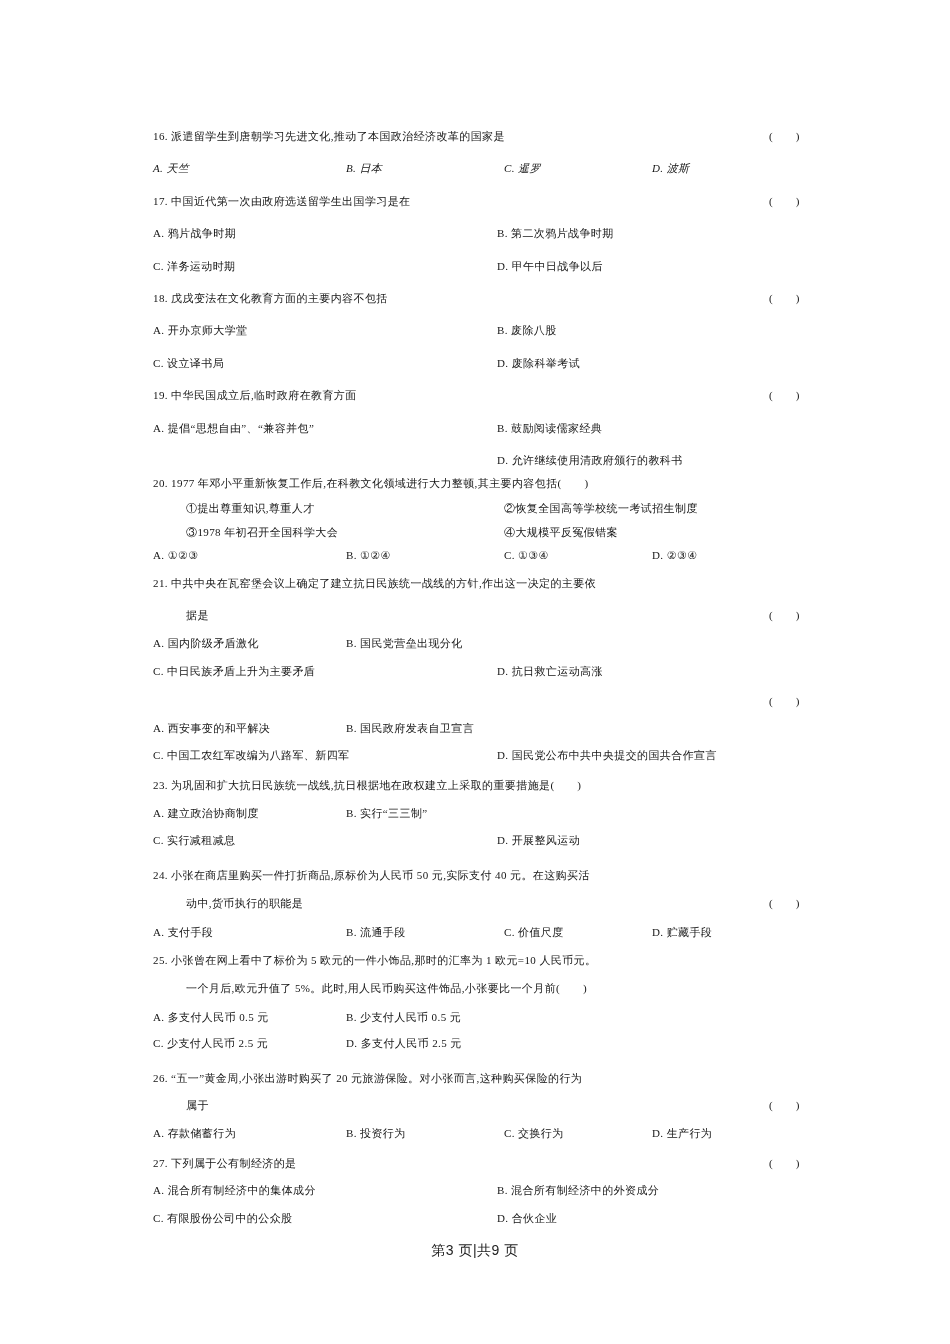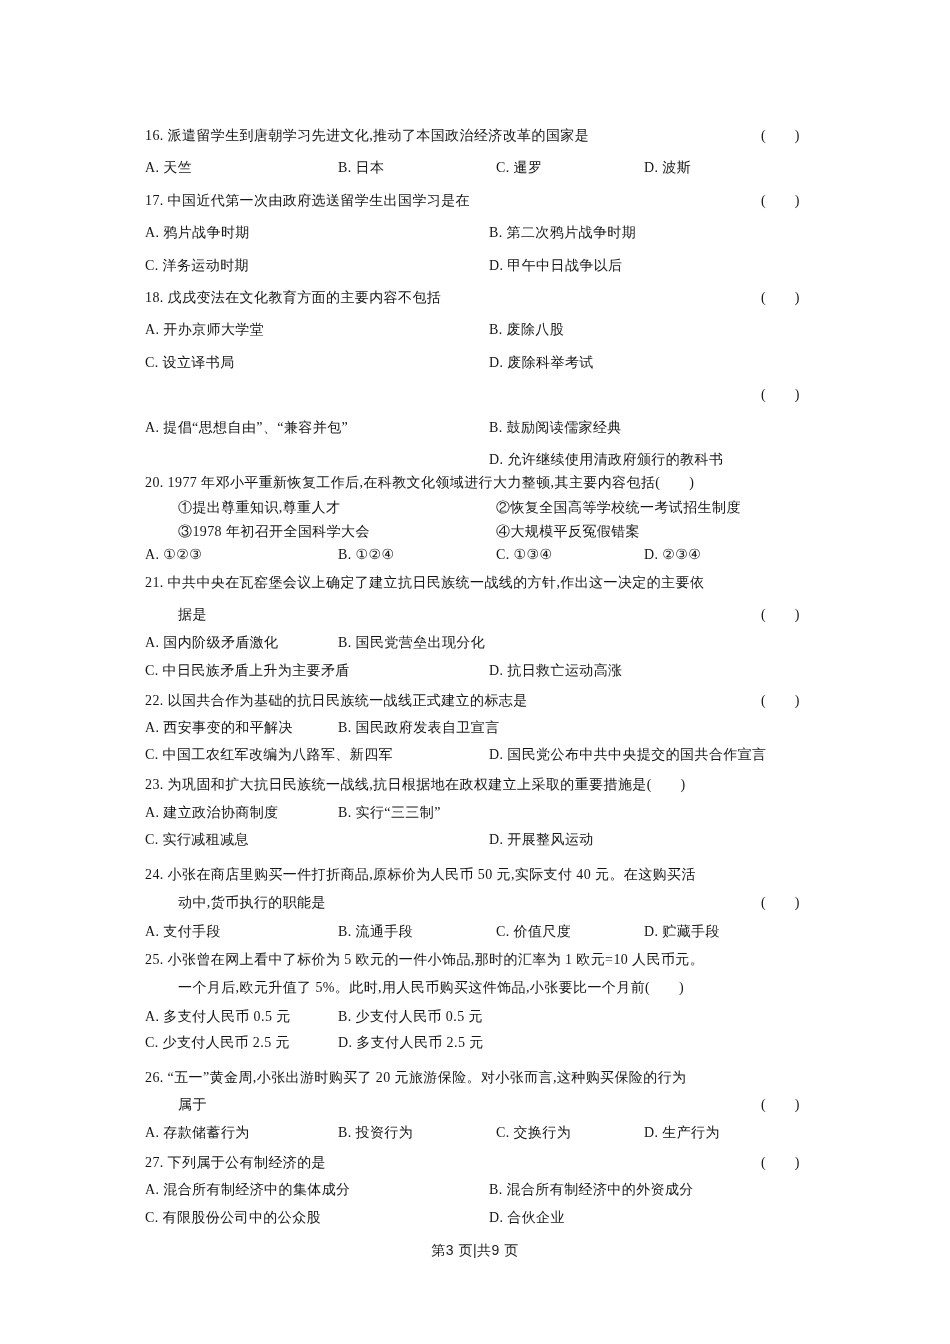--- a/index.html
+++ b/index.html
@@ -18,10 +18,10 @@
   }
   .row {
     position: absolute;
-    left: 8px;
+    left: 16px;
     width: 847px;
     height: 26px;
-    font-size: 14px;
+    font-size: 11px;
     line-height: 24px;
     white-space: nowrap;
   }

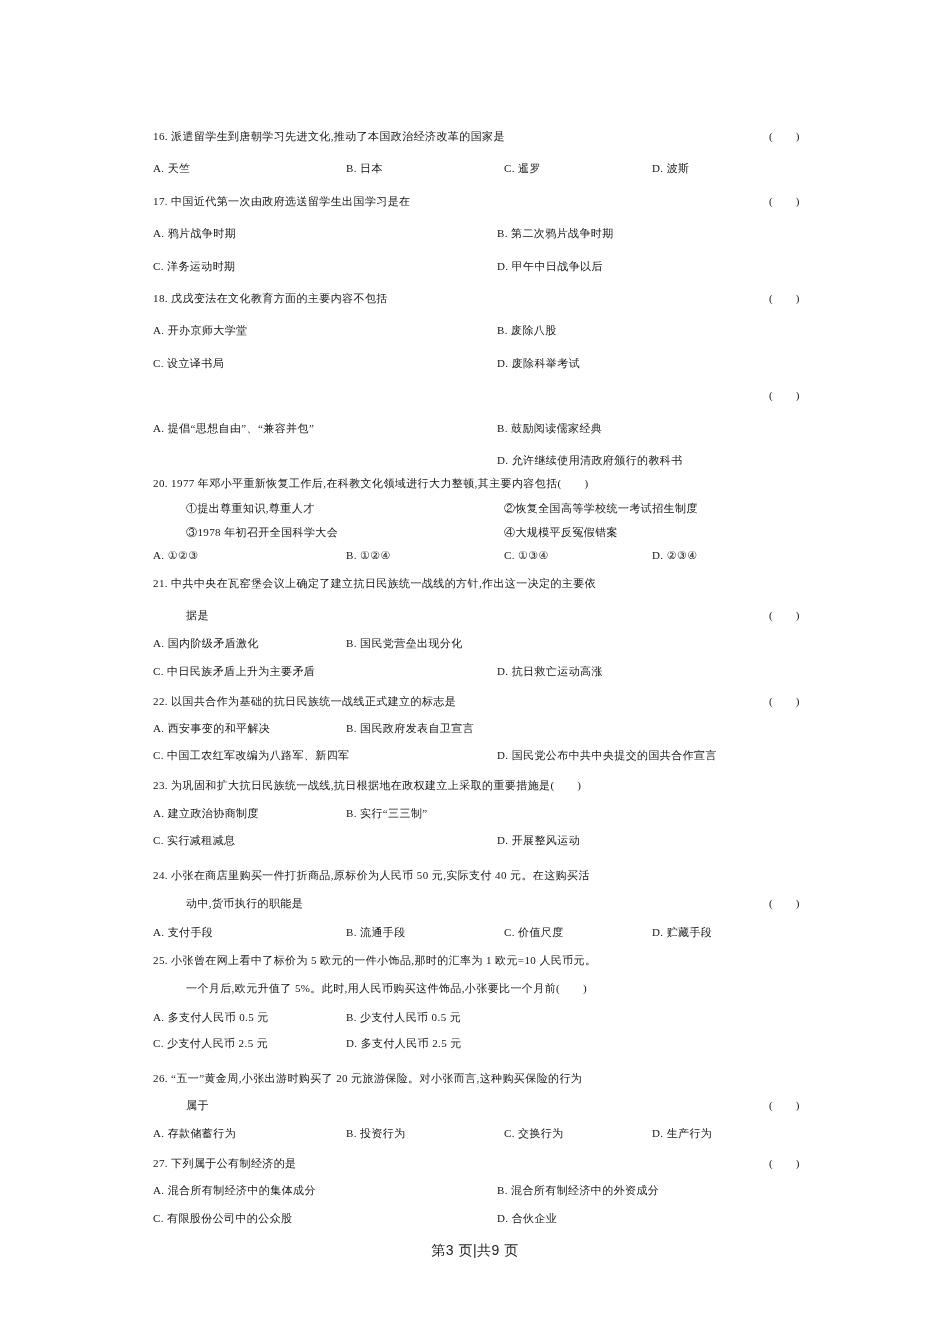--- a/index.html
+++ b/index.html
@@ -62,7 +62,7 @@
         <span class="cell col-q">16. 派遣留学生到唐朝学习先进文化,推动了本国政治经济改革的国家是</span>
         <span class="cell col-bracket">(　　)</span>
       </div>
-      <div class="row" style="top: 156px;">
+      <div class="row" style="top: 156px; font-style: italic;">
         <span class="cell col-q">A. 天竺</span>
         <span class="cell col-b4">B. 日本</span>
         <span class="cell col-c4">C. 暹罗</span>

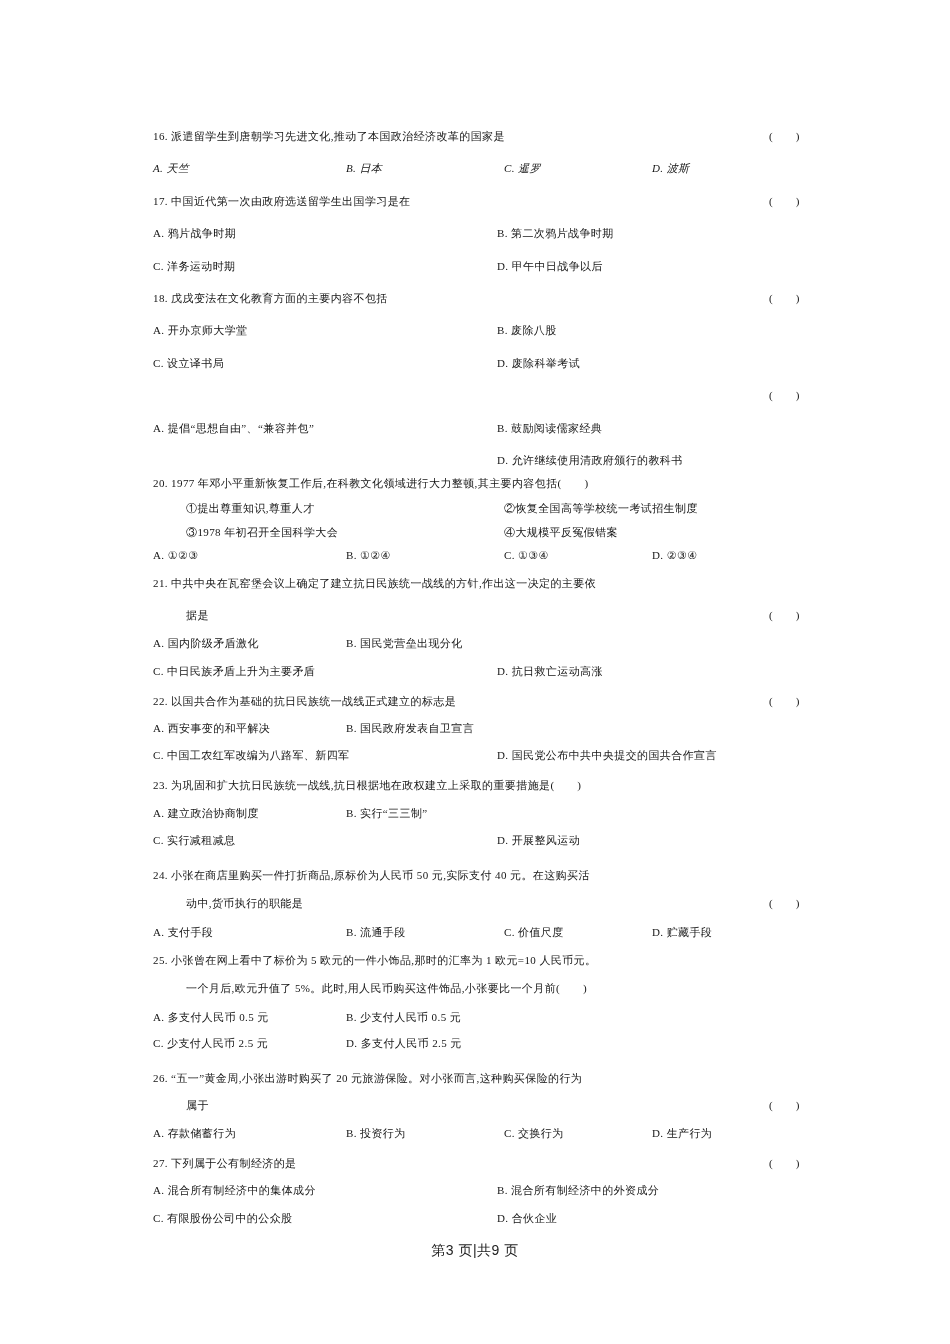--- a/index.html
+++ b/index.html
@@ -99,6 +99,7 @@
     </div>
     <div>
       <div class="row" style="top: 383px;">
+        <span class="cell col-q">19. 中华民国成立后,临时政府在教育方面</span>
         <span class="cell col-bracket">(　　)</span>
       </div>
       <div class="row" style="top: 416px;">

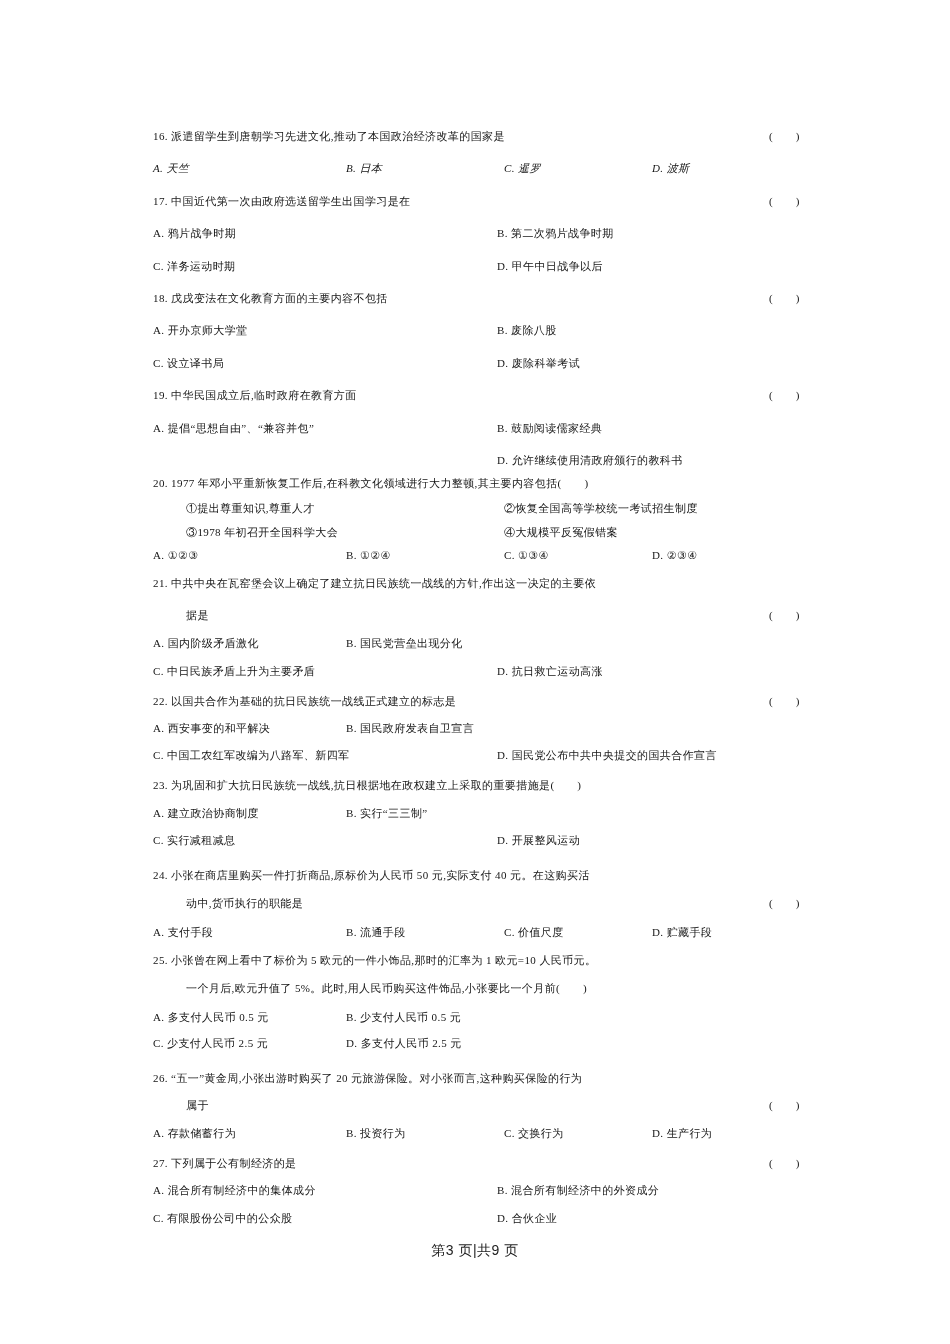--- a/index.html
+++ b/index.html
@@ -148,7 +148,6 @@
     </div>
     <div>
       <div class="row" style="top: 689px;">
-        <span class="cell col-q">22. 以国共合作为基础的抗日民族统一战线正式建立的标志是</span>
         <span class="cell col-bracket">(　　)</span>
       </div>
       <div class="row" style="top: 716px;">

